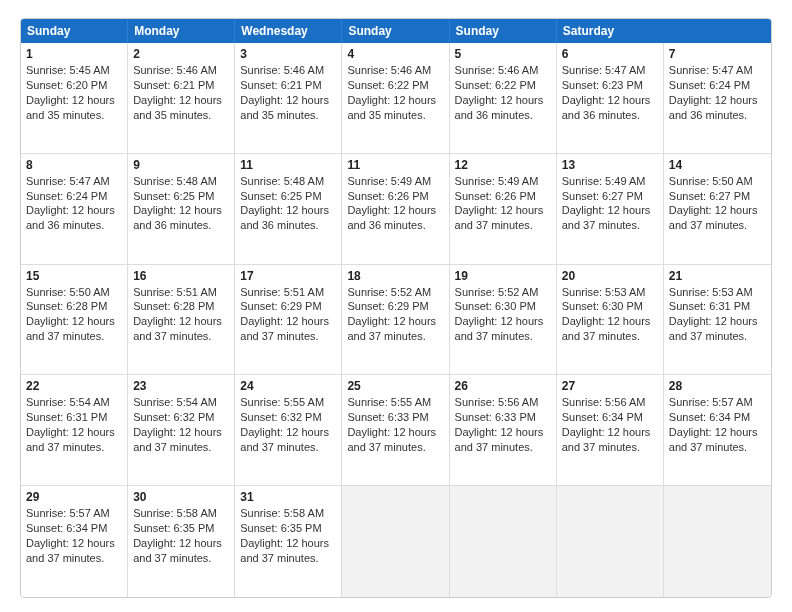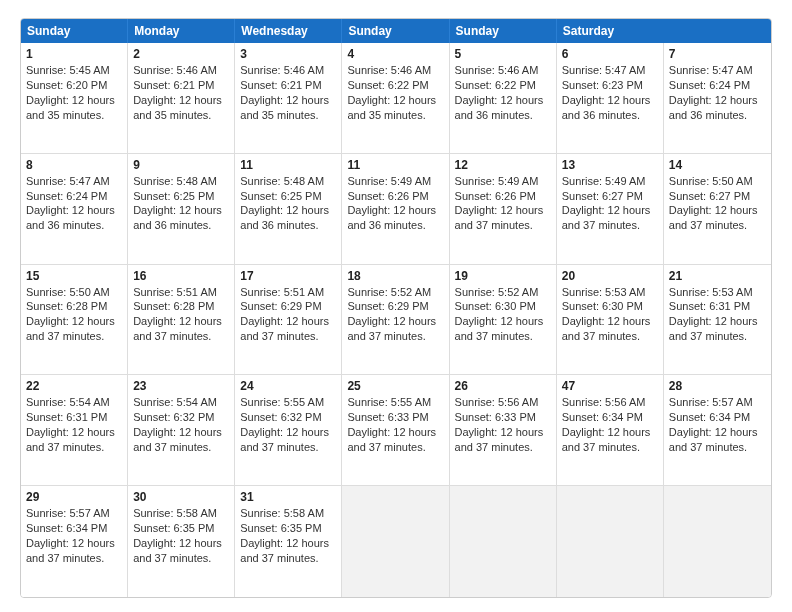--- a/index.html
+++ b/index.html
@@ -234,7 +234,7 @@
         <span class="cell-text">Sunrise: 5:56 AM<br>Sunset: 6:33 PM<br>Daylight: 12 hours and 37 minutes.</span>
       </div>
           <div class="cal-cell">
-        <span class="day-num">47</span>
+        <span class="day-num">27</span>
         <span class="cell-text">Sunrise: 5:56 AM<br>Sunset: 6:34 PM<br>Daylight: 12 hours and 37 minutes.</span>
       </div>
           <div class="cal-cell">

